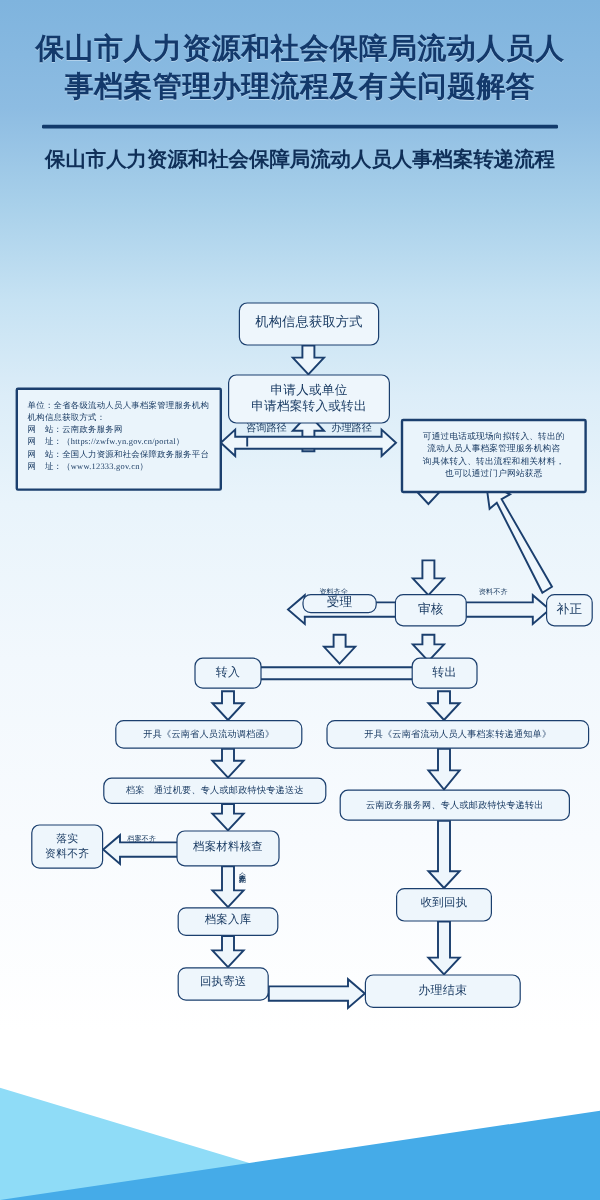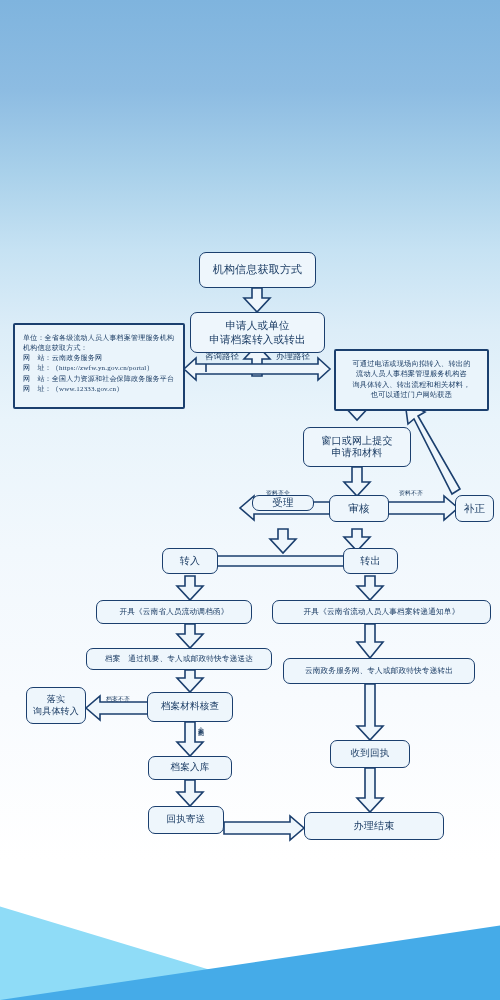--- a/index.html
+++ b/index.html
@@ -74,6 +74,11 @@
   <div class="band band-light"></div>
   <div class="band band-dark"></div>
 
+  <div class="hdr">
+    <h1 class="title">保山市人力资源和社会保障局流动人员人事档案管理办理流程及有关问题解答</h1>
+    <div class="rule"></div>
+    <h2 class="subtitle">保山市人力资源和社会保障局流动人员人事档案转递流程</h2>
+  </div>
 
   <div id="flow">
 

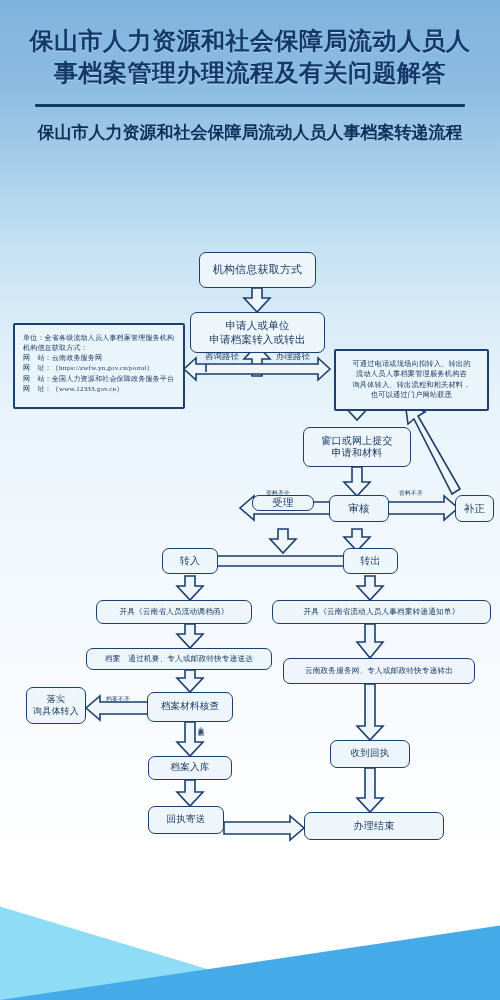--- a/index.html
+++ b/index.html
@@ -160,10 +160,6 @@
       <span class="ln" style="text-align:center;">也可以通过门户网站获悉</span>
     </div>
 
-    <div class="node round" style="left:303px;top:181px;width:108px;height:40px;font-size:10px;white-space:pre-line;">
-      <span>窗口或网上提交
-申请和材料</span>
-    </div>
 
     <div class="node round" style="left:252px;top:249px;width:62px;height:16px;font-size:10.5px;">
       <span>受理</span>

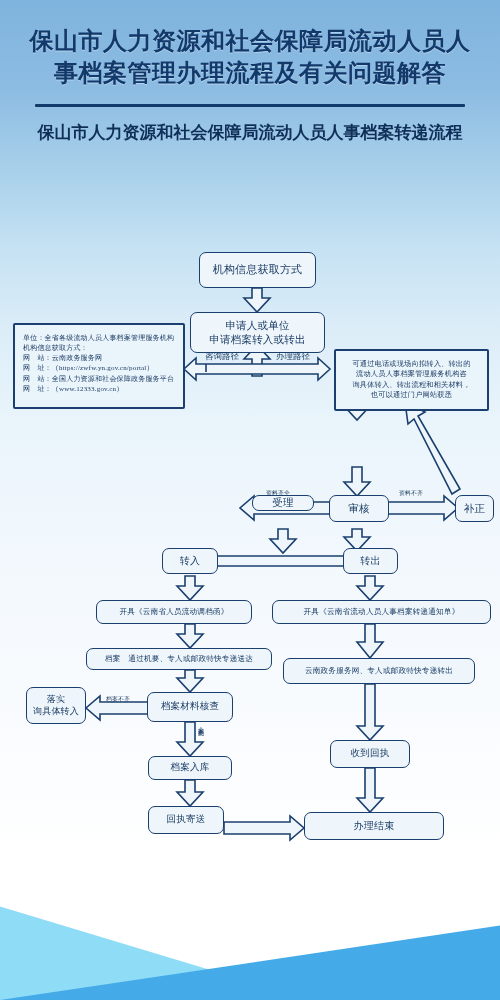--- a/index.html
+++ b/index.html
@@ -203,7 +203,7 @@
 
     <div class="node round" style="left:26px;top:441px;width:60px;height:37px;font-size:9px;white-space:pre-line;">
       <span>落实
-询具体转入</span>
+资料不齐</span>
     </div>
 
     <div class="node round" style="left:148px;top:510px;width:84px;height:24px;font-size:9.5px;">

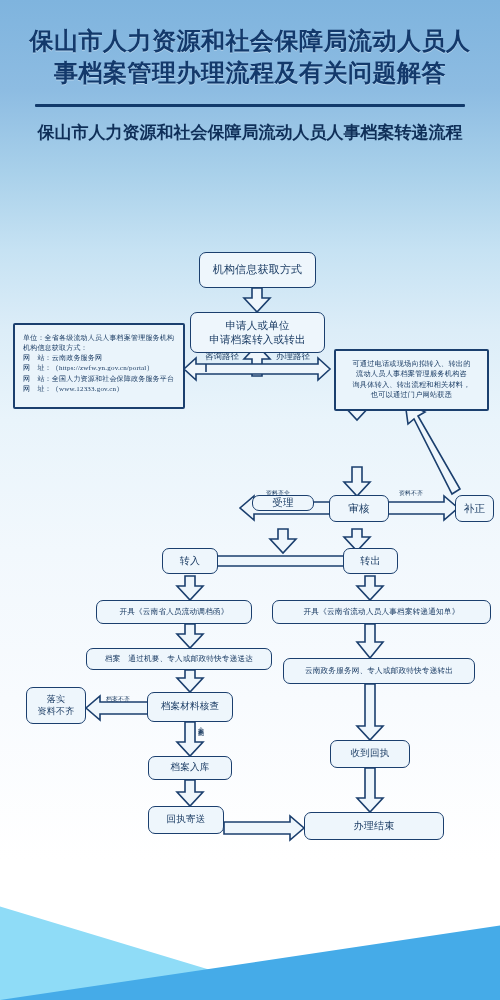--- a/index.html
+++ b/index.html
@@ -218,7 +218,7 @@
       <span>收到回执</span>
     </div>
 
-    <div class="node round" style="left:304px;top:566px;width:140px;height:28px;font-size:10px;">
+    <div class="node round" style="left:304px;top:566px;width:130px;height:28px;font-size:10px;">
       <span>办理结束</span>
     </div>
 

